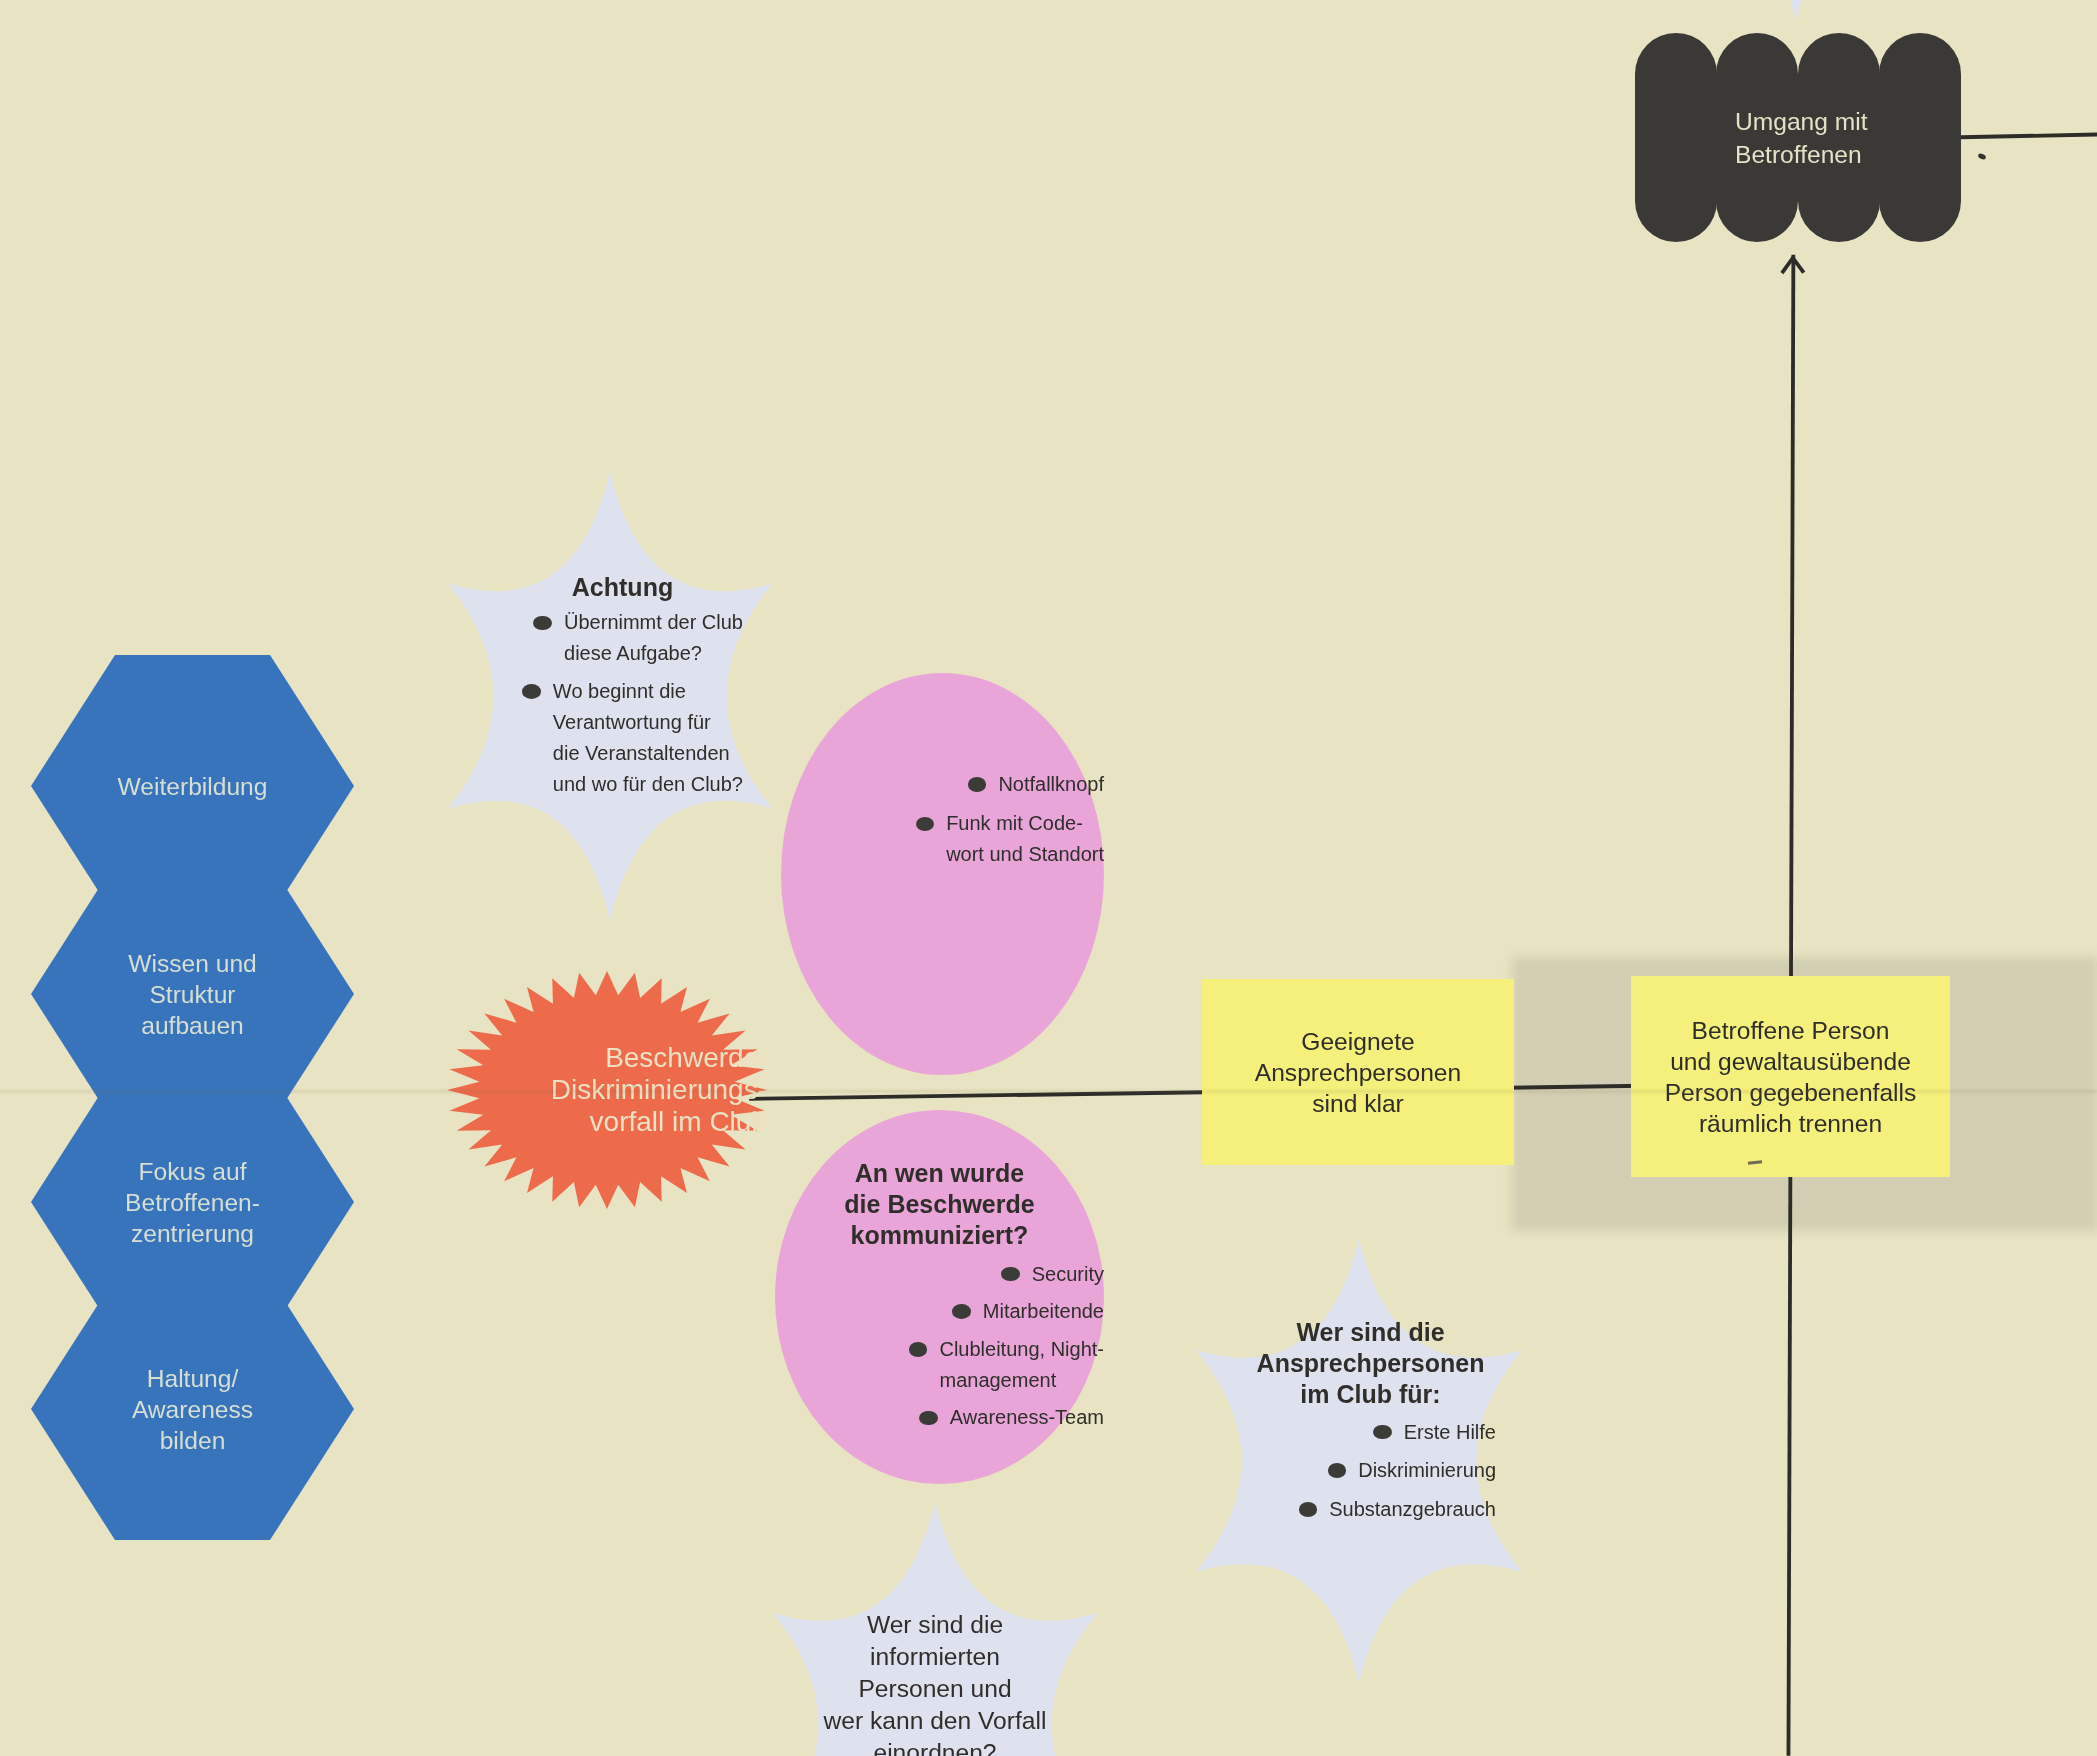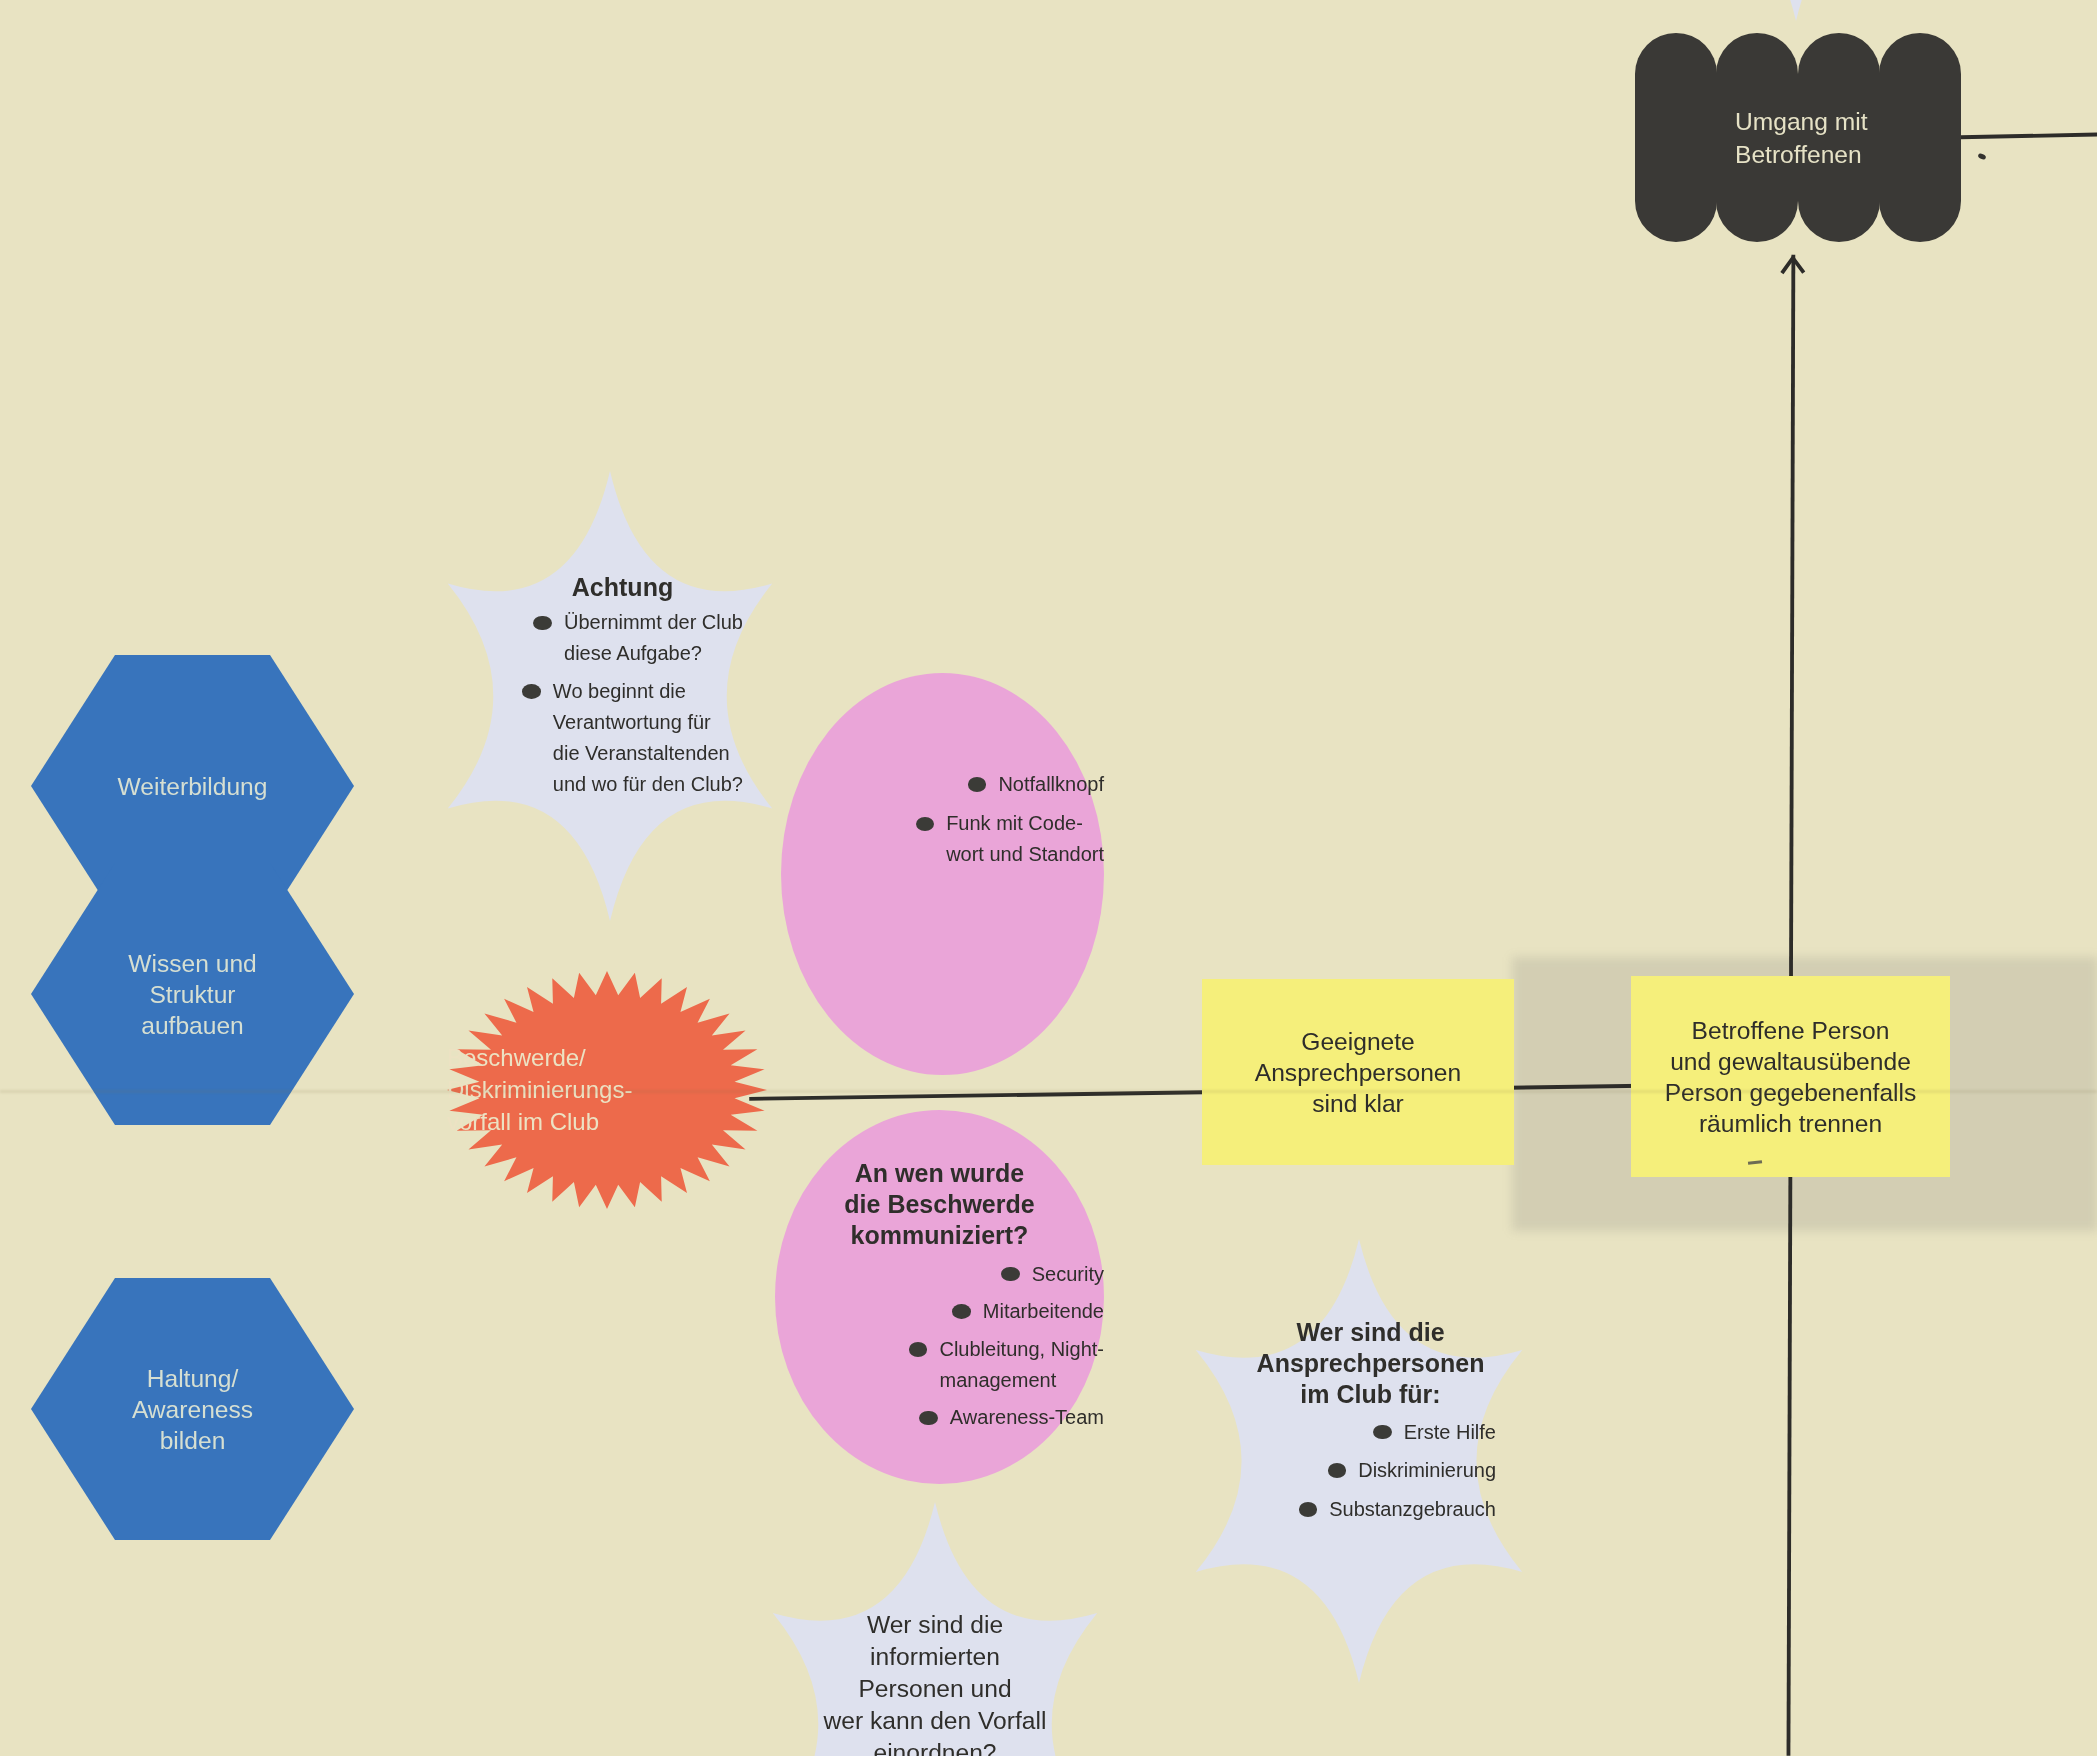--- a/index.html
+++ b/index.html
@@ -57,8 +57,8 @@
   .burst { position:absolute; left:447px; top:971px; width:320px; height:238px; z-index:10; }
   .burst > svg { position:absolute; inset:0; width:100%; height:100%; fill:#ed6a4b; }
   .burst .content { position:relative; z-index:2; height:100%; display:flex; flex-direction:column;
-    align-items:flex-start; justify-content:center; text-align:center;
-    font-size:24px; line-height:32px; color:#ece2c3; }
+    align-items:flex-end; justify-content:center; text-align:center;
+    font-size:28px; line-height:32px; color:#ece2c3; }
   
   .note { position:absolute; background:#f5ef7b; display:flex; flex-direction:column;
     align-items:center; justify-content:center; text-align:center;

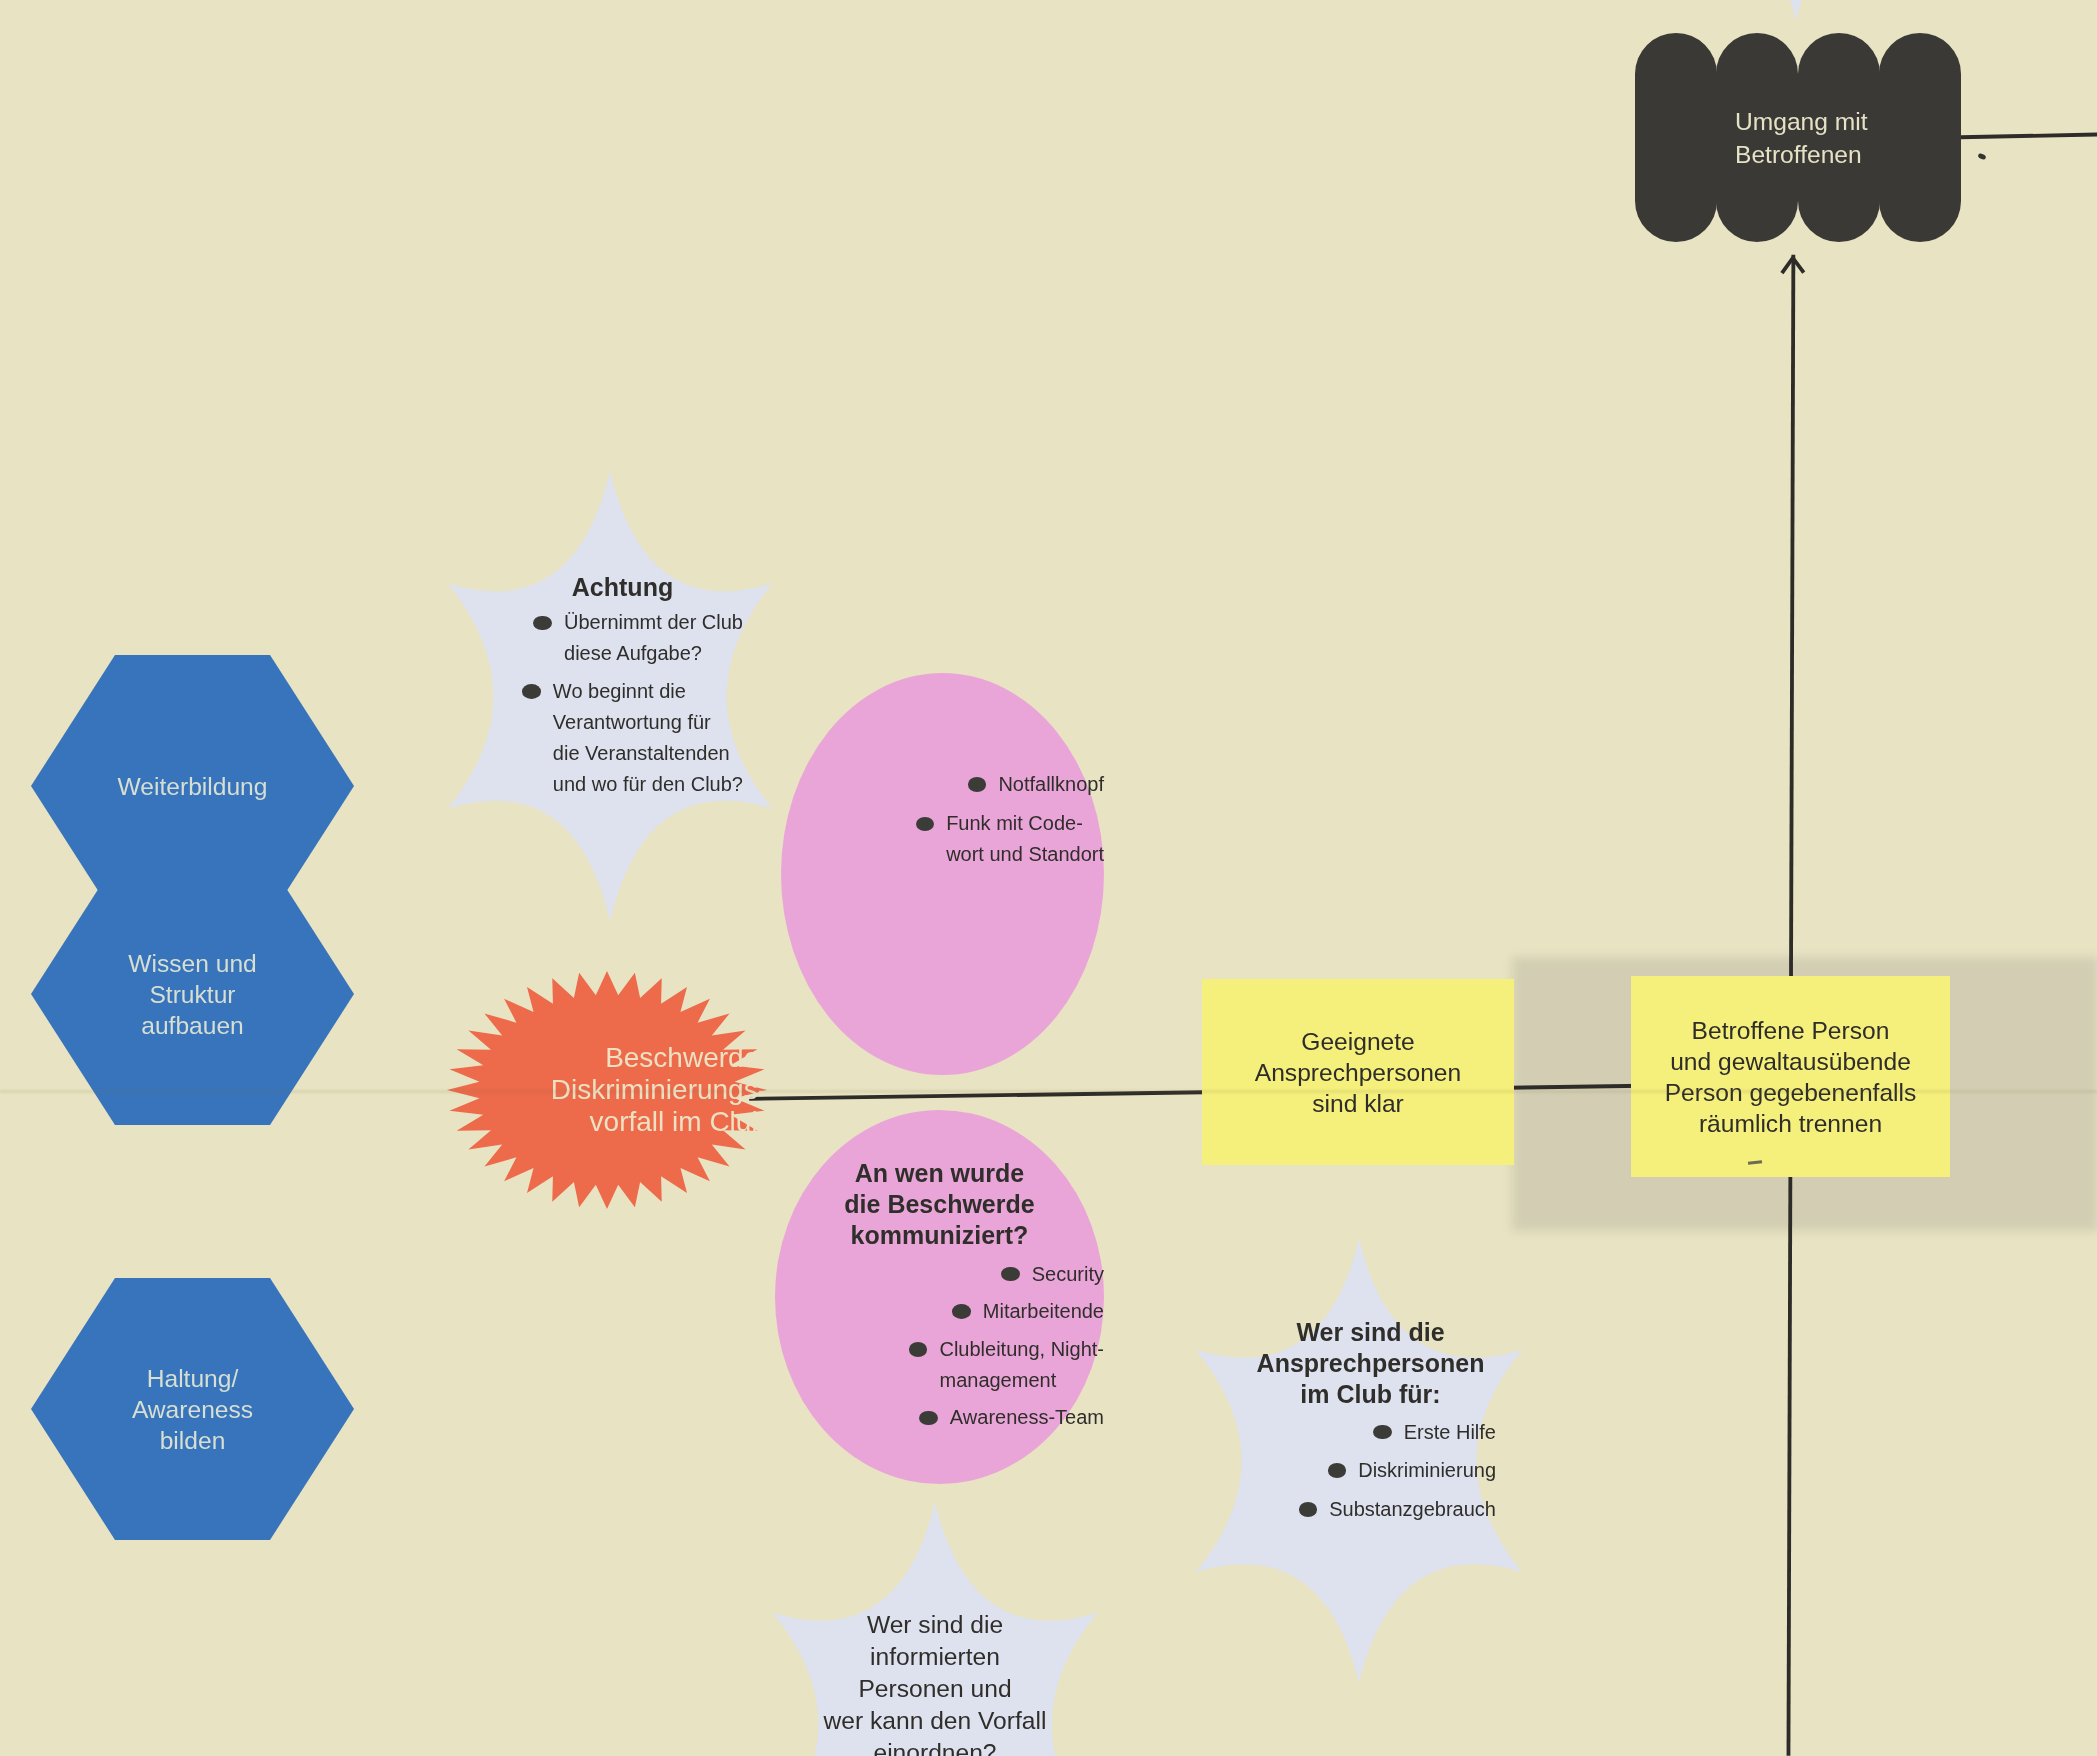--- a/index.html
+++ b/index.html
@@ -118,6 +118,13 @@
       <span class="ln" style="text-align:center">aufbauen</span>
     </div>
   </div>
+  <div class="hex" id="hex-3">
+    <div class="hex-label">
+      <span class="ln" style="text-align:center">Fokus auf</span>
+      <span class="ln" style="text-align:center">Betroffenen-</span>
+      <span class="ln" style="text-align:center">zentrierung</span>
+    </div>
+  </div>
   <div class="hex" id="hex-4">
     <div class="hex-label">
       <span class="ln" style="text-align:center">Haltung/</span>

